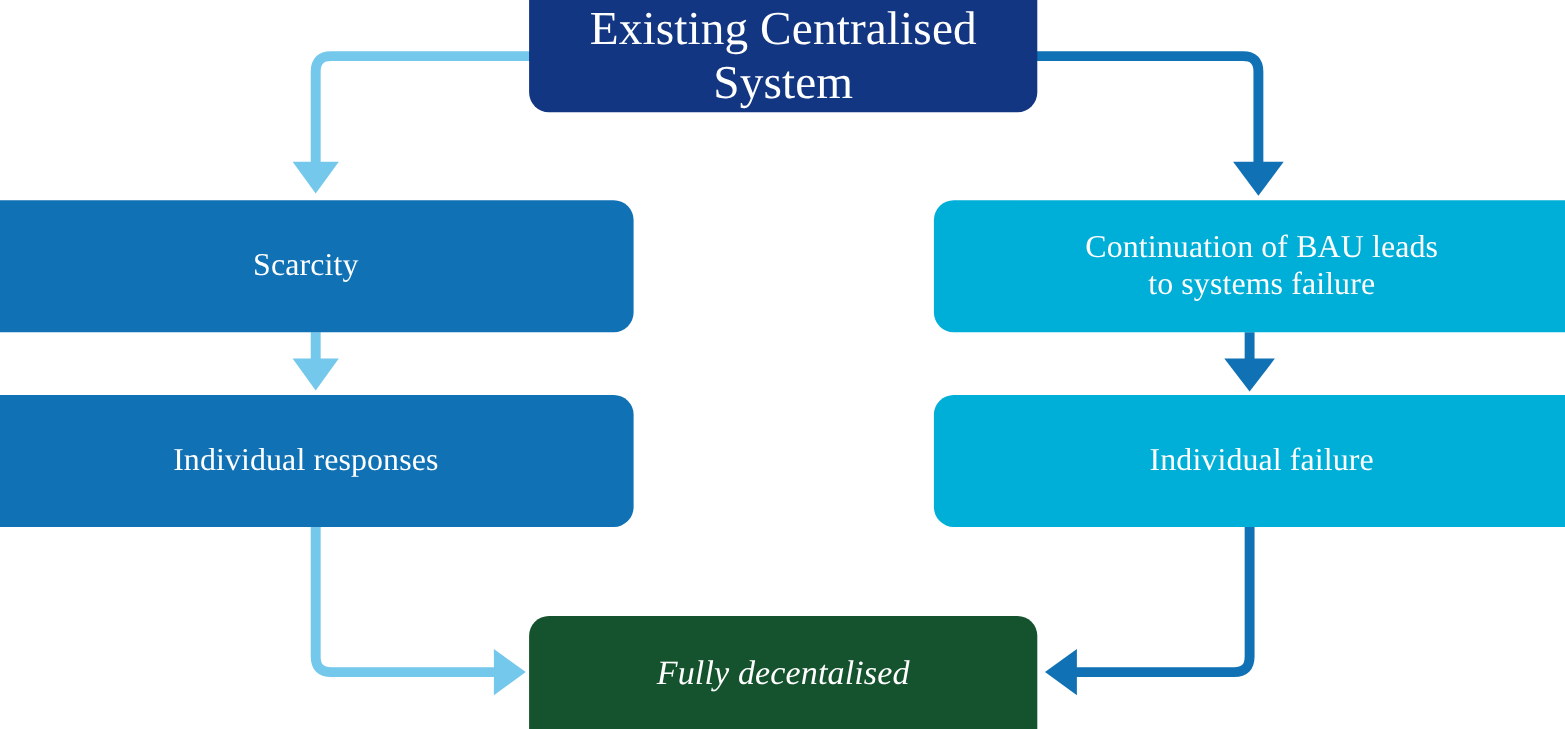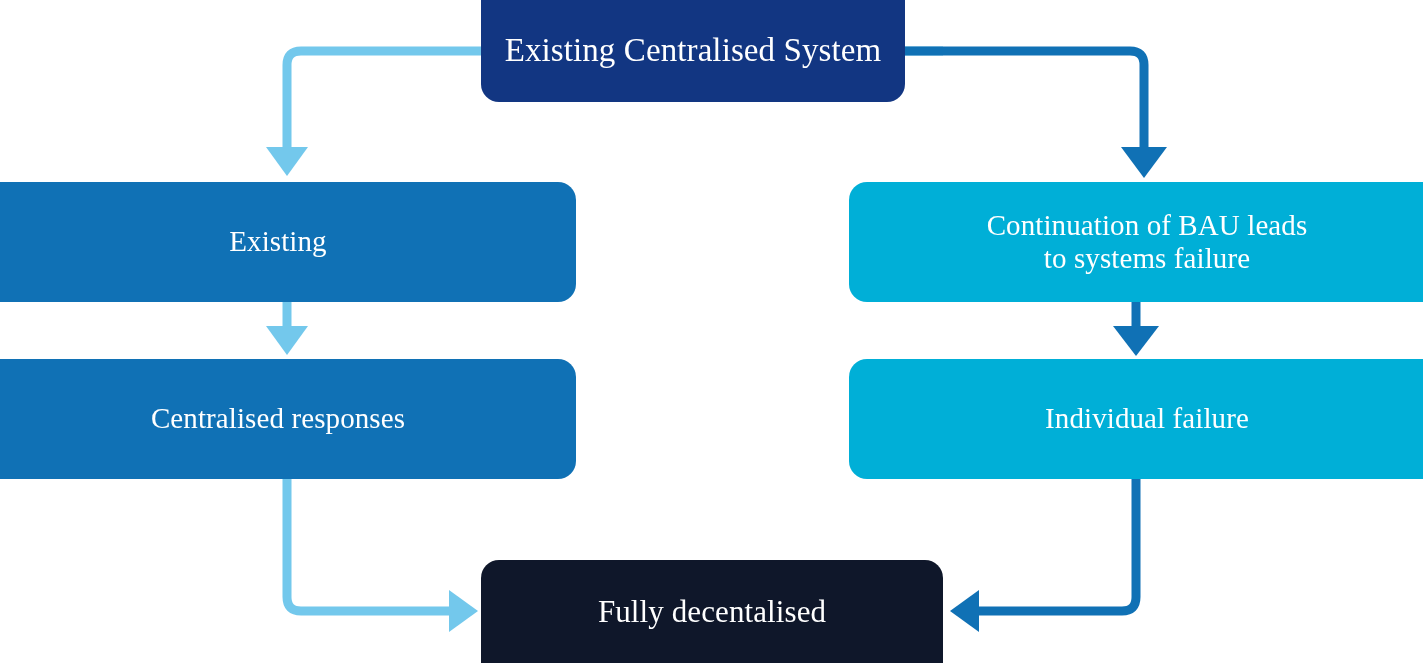--- a/index.html
+++ b/index.html
@@ -49,10 +49,10 @@
   #node-existing-system {
     left: 481px;
     top: 0px;
-    width: 424px;
+    width: 462px;
     height: 102px;
     border-radius: 0 0 18px 18px;
-    font-size: 33px;
+    font-size: 43px;
   }
   #node-scarcity {
     left: -20px;

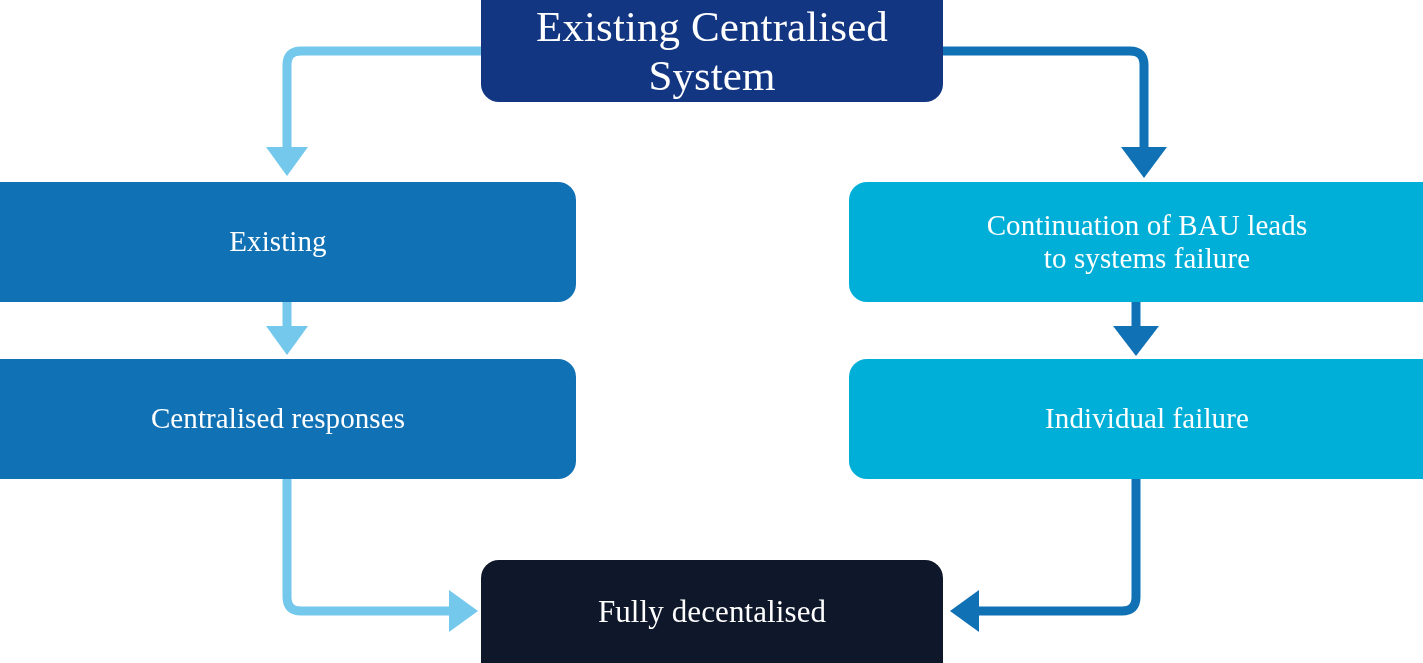--- a/index.html
+++ b/index.html
@@ -139,7 +139,7 @@
   </div>
 
   <div class="node" id="node-scarcity" style="background:#1071B5;">
-    <span class="node-label">Existing</span>
+    <span class="node-label">Scarcity</span>
   </div>
 
   <div class="node" id="node-bau" style="background:#00AFD7;">

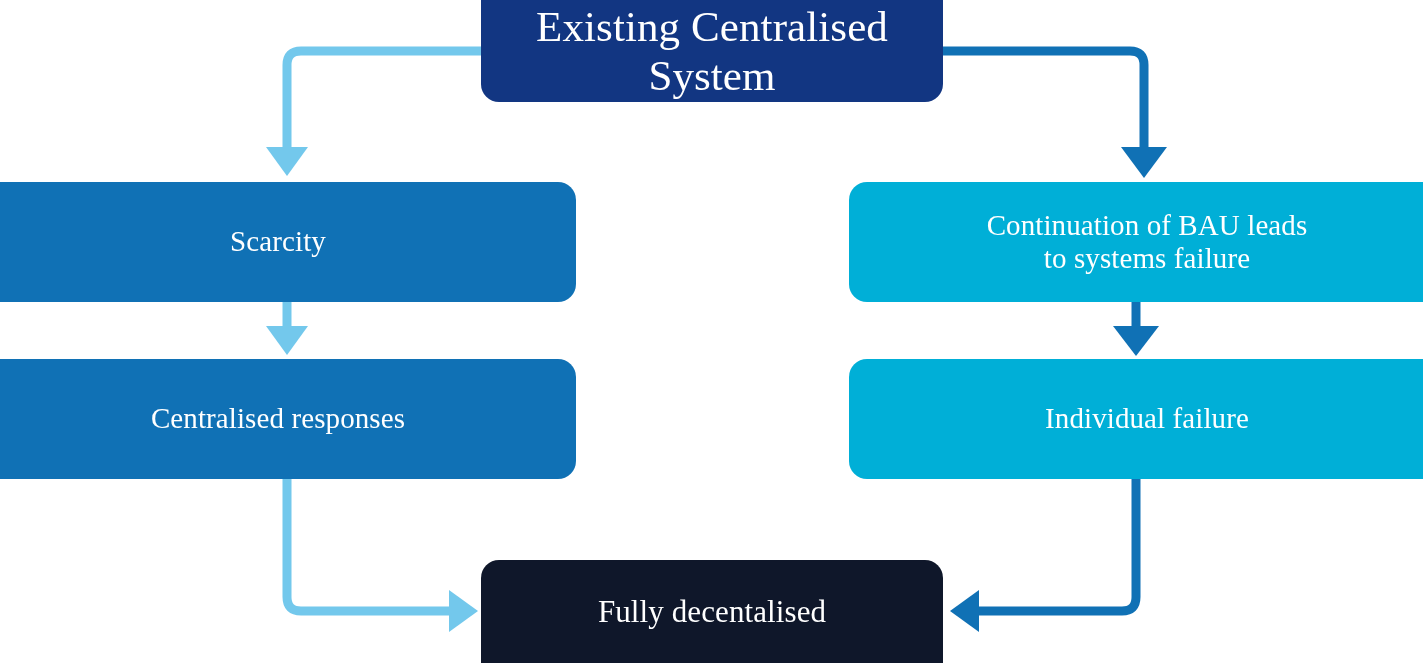--- a/index.html
+++ b/index.html
@@ -148,7 +148,7 @@
   </div>
 
   <div class="node" id="node-individual-responses" style="background:#1071B5;">
-    <span class="node-label">Centralised responses</span>
+    <span class="node-label">Individual responses</span>
   </div>
 
   <div class="node" id="node-individual-action" style="background:#00AFD7;">

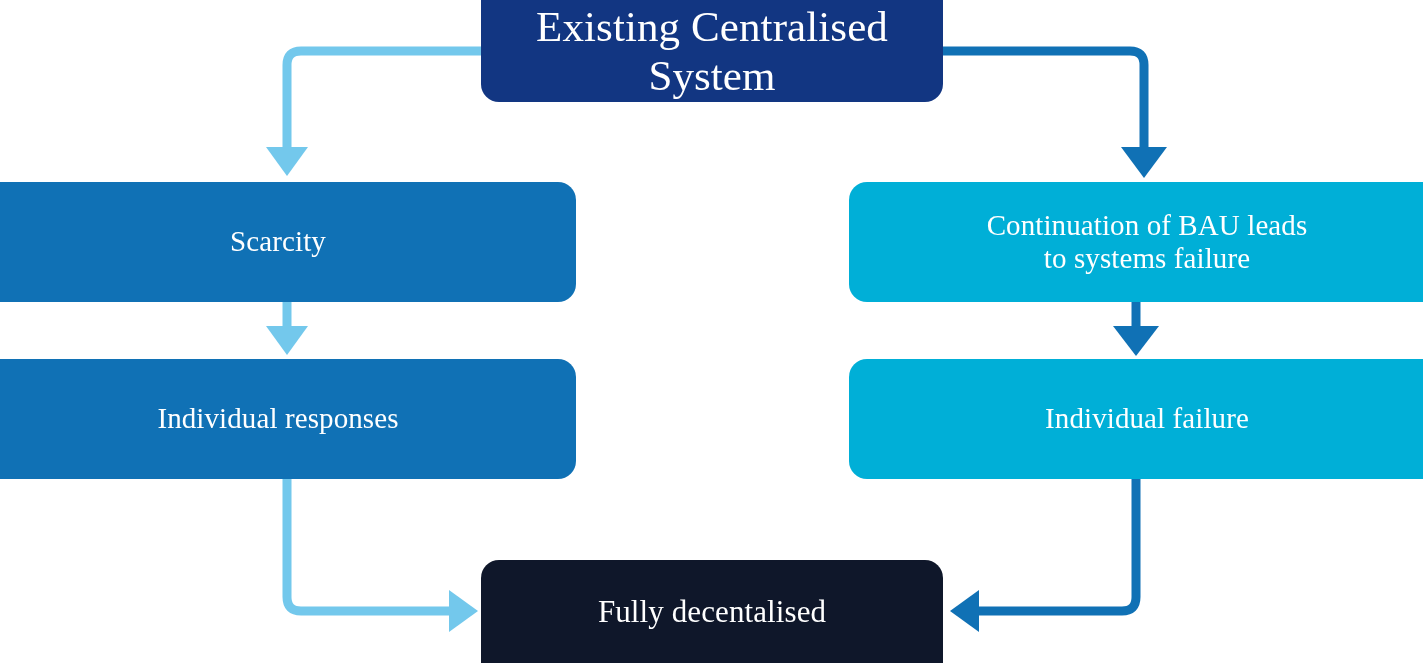--- a/index.html
+++ b/index.html
@@ -155,7 +155,7 @@
     <span class="node-label">Individual failure</span>
   </div>
 
-  <div class="node" id="node-fully-decentralised" style="background:#0f172a;">
+  <div class="node" id="node-fully-decentralised" style="background:#14532d;font-style:italic;">
     <span class="node-label">Fully decentalised</span>
   </div>
 

